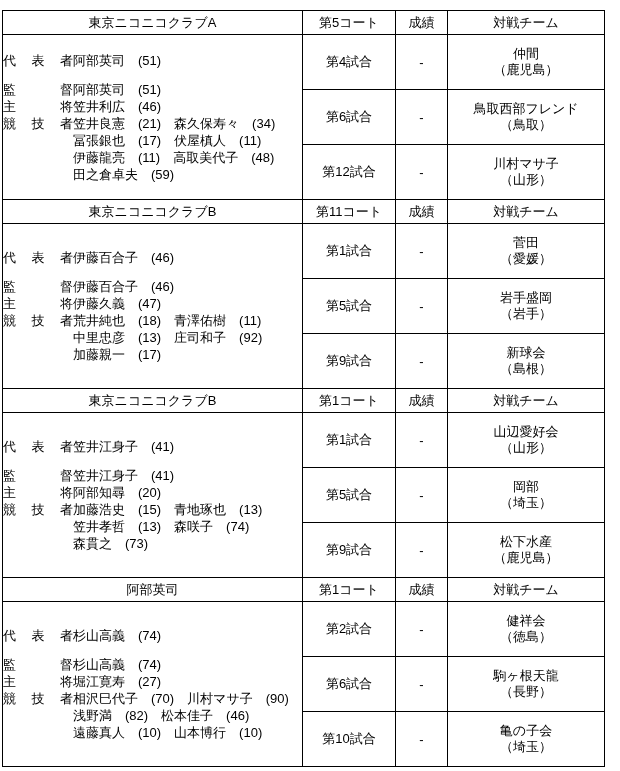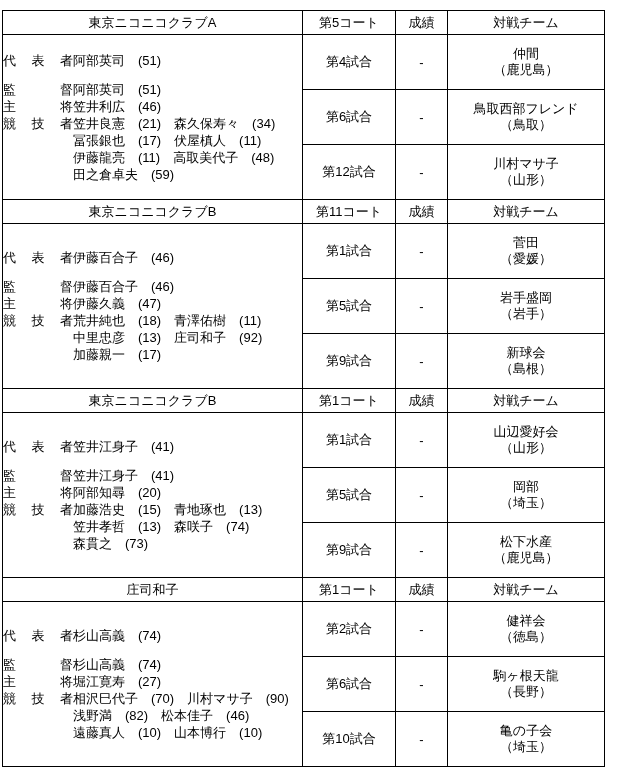--- a/index.html
+++ b/index.html
@@ -244,7 +244,7 @@
   </tr>
 
   <tr class="hrow">
-    <td>庄司和子</td>
+    <td>阿部英司</td>
     <td>第1コート</td>
     <td>成績</td>
     <td>対戦チーム</td>

